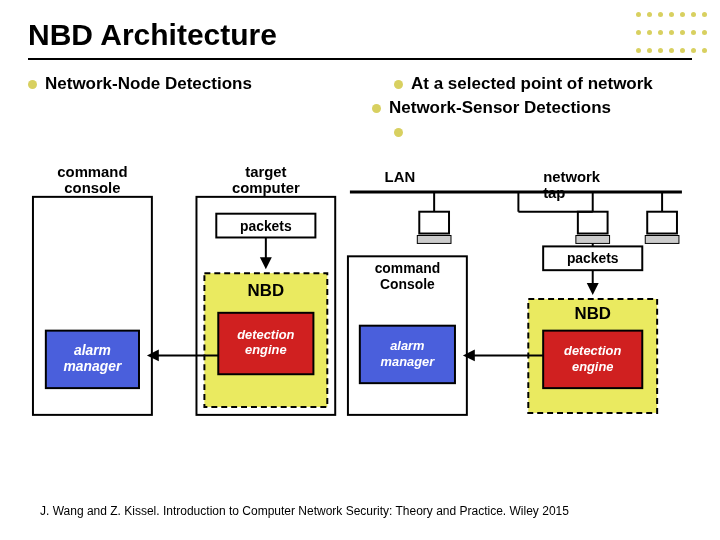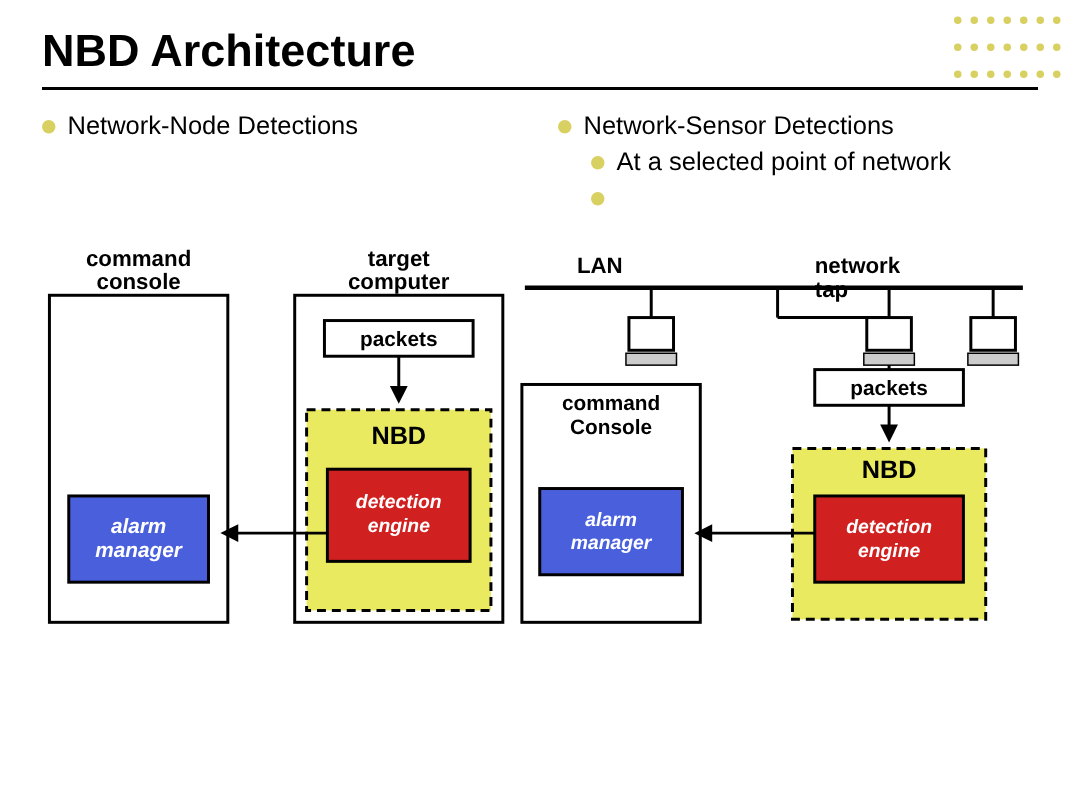--- a/index.html
+++ b/index.html
@@ -7,7 +7,7 @@
 .title{font-size:30px;font-weight:bold;margin:0 0 6px 0;}
 .hr{height:2px;background:#000;margin:0 0 14px 0;}
 .cols{display:flex;gap:24px;}
-.col{flex:1;}
+.col{flex:1;font-weight:bold;}
 .bl{display:flex;align-items:flex-start;font-size:17px;margin-bottom:4px;}
 .bl .dot{width:9px;height:9px;border-radius:50%;background:#d8d060;margin:6px 8px 0 0;flex:0 0 9px;}
 .sub{margin-left:22px;}

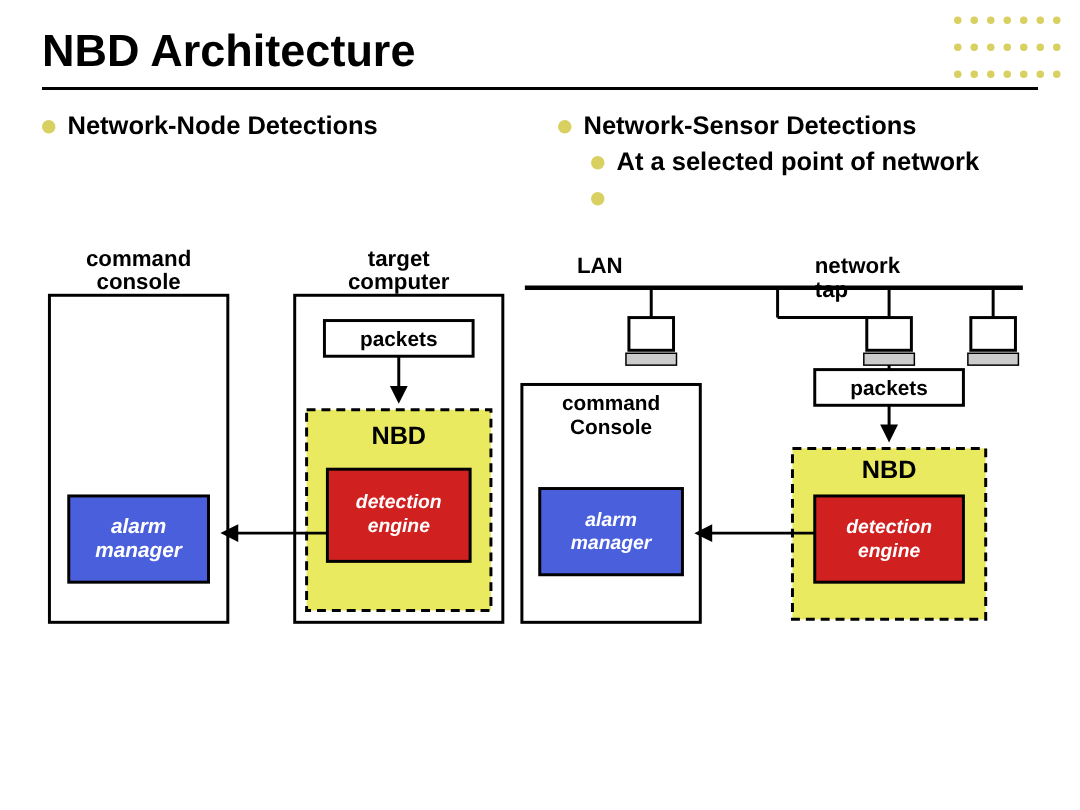--- a/index.html
+++ b/index.html
@@ -39,13 +39,13 @@
         </div>
     </div>
     <div class="col">
+      <div class="bl sub">
+          <span class="dot"></span>
+          <span>At a selected point of network</span>
+        </div>
       <div class="bl">
           <span class="dot"></span>
           <span>Network-Sensor Detections</span>
-        </div>
-      <div class="bl sub">
-          <span class="dot"></span>
-          <span>At a selected point of network</span>
         </div>
       <div class="bl sub">
           <span class="dot"></span>

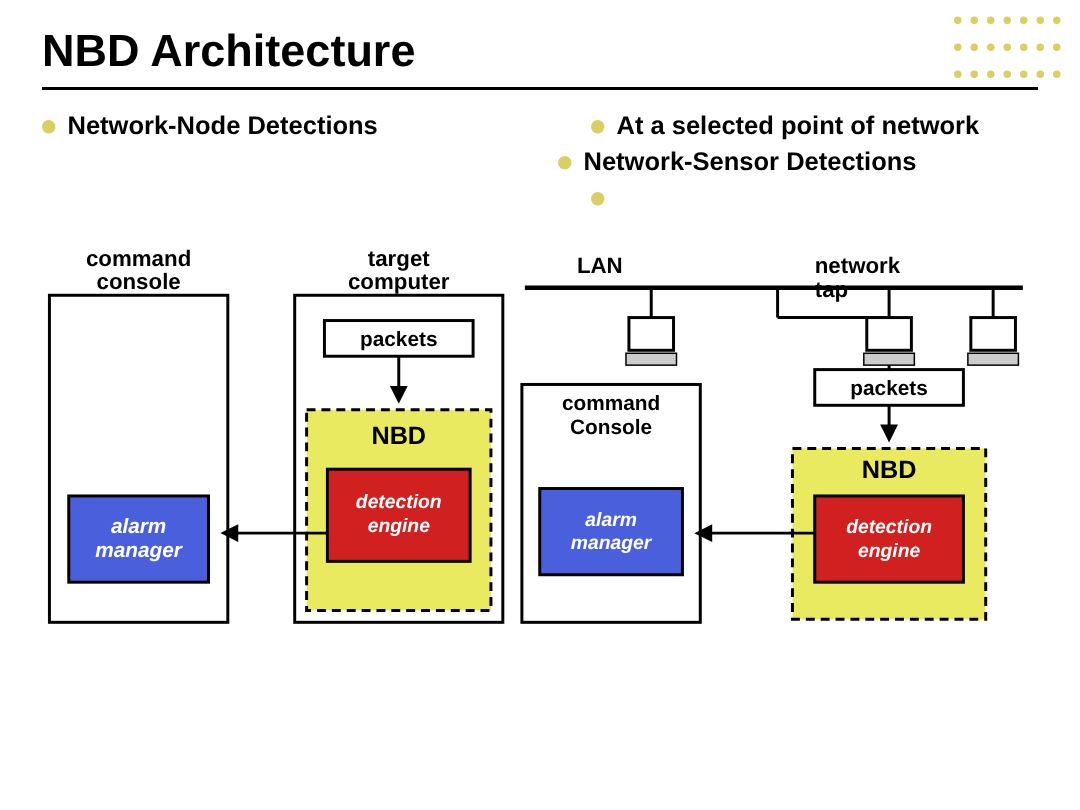--- a/index.html
+++ b/index.html
@@ -131,6 +131,7 @@
     </svg>
   </div>
 
+  <div class="credit">J. Wang and Z. Kissel. Introduction to Computer Network Security: Theory and Practice. Wiley 2015</div>
 </div>
 
 </body></html>

